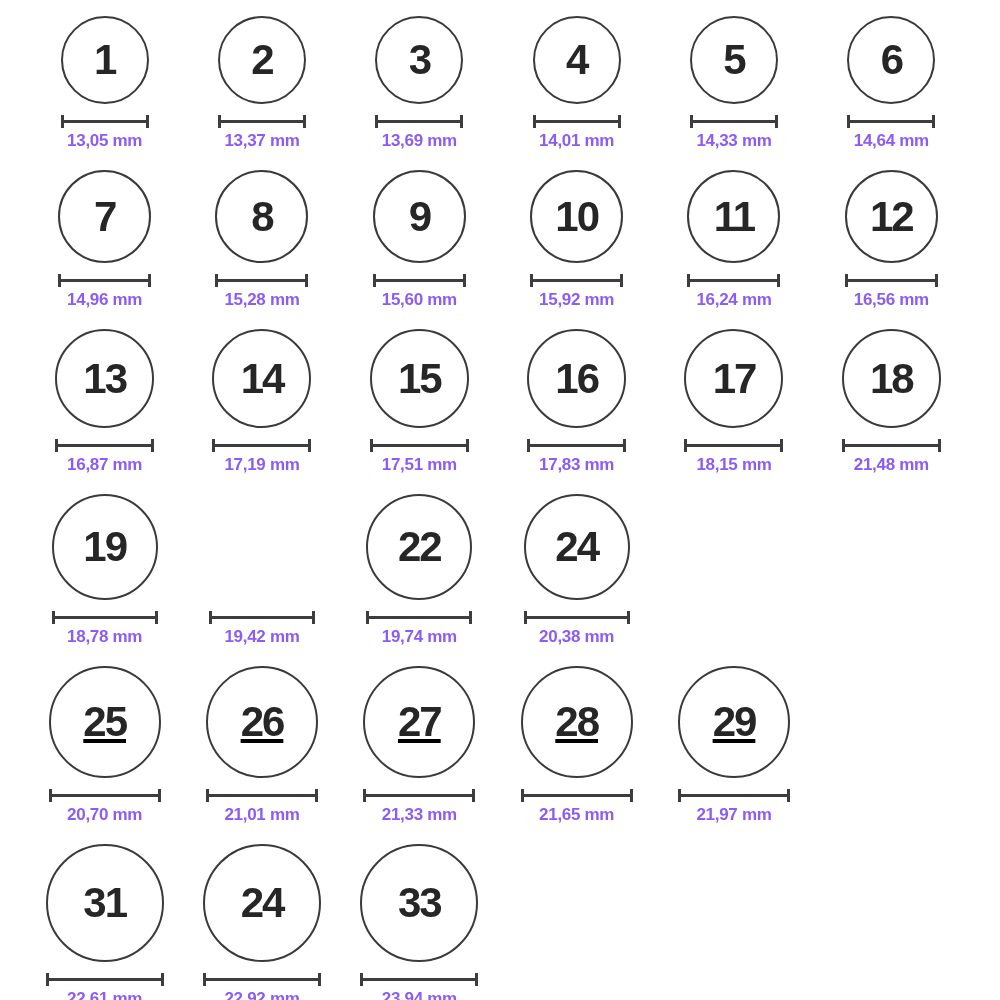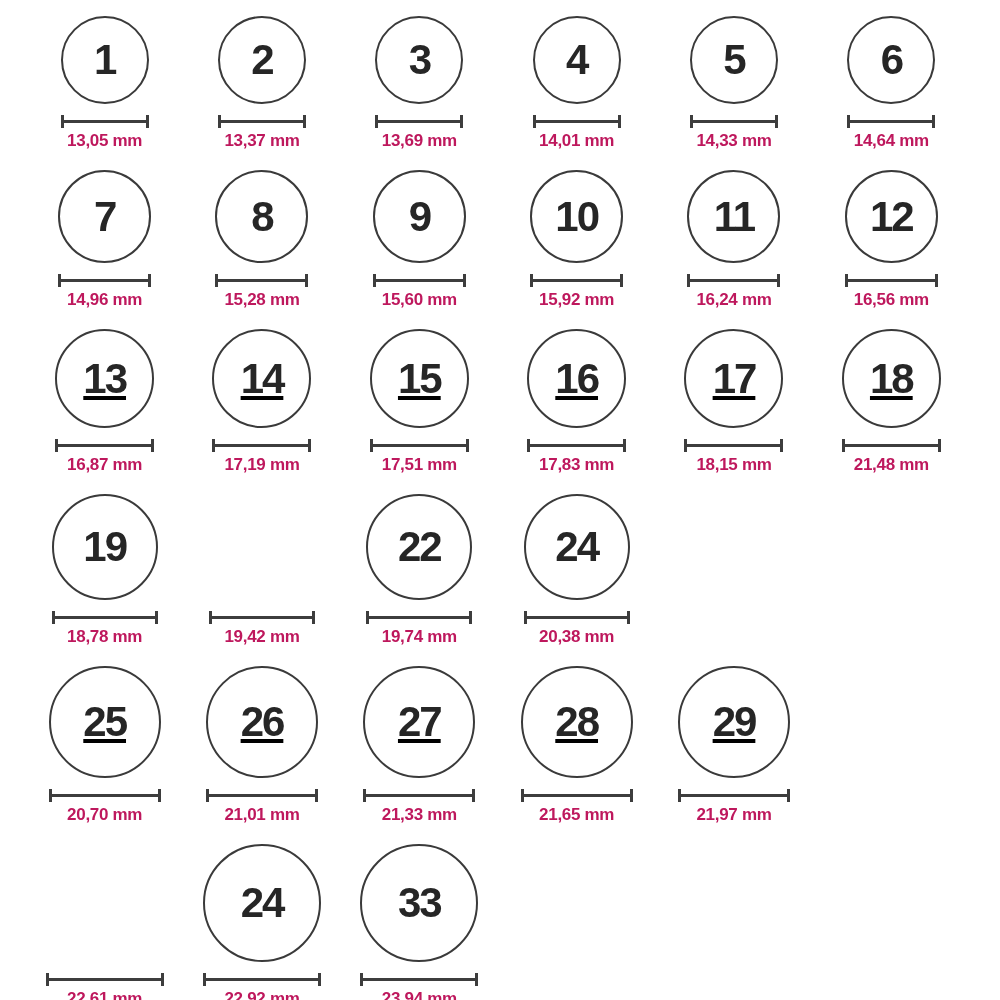--- a/index.html
+++ b/index.html
@@ -67,7 +67,7 @@
     font-size: 17px;
     font-weight: 700;
     letter-spacing: -0.3px;
-    color: #be185d;
+    color: #8b5cf6;
     white-space: nowrap;
   }
   

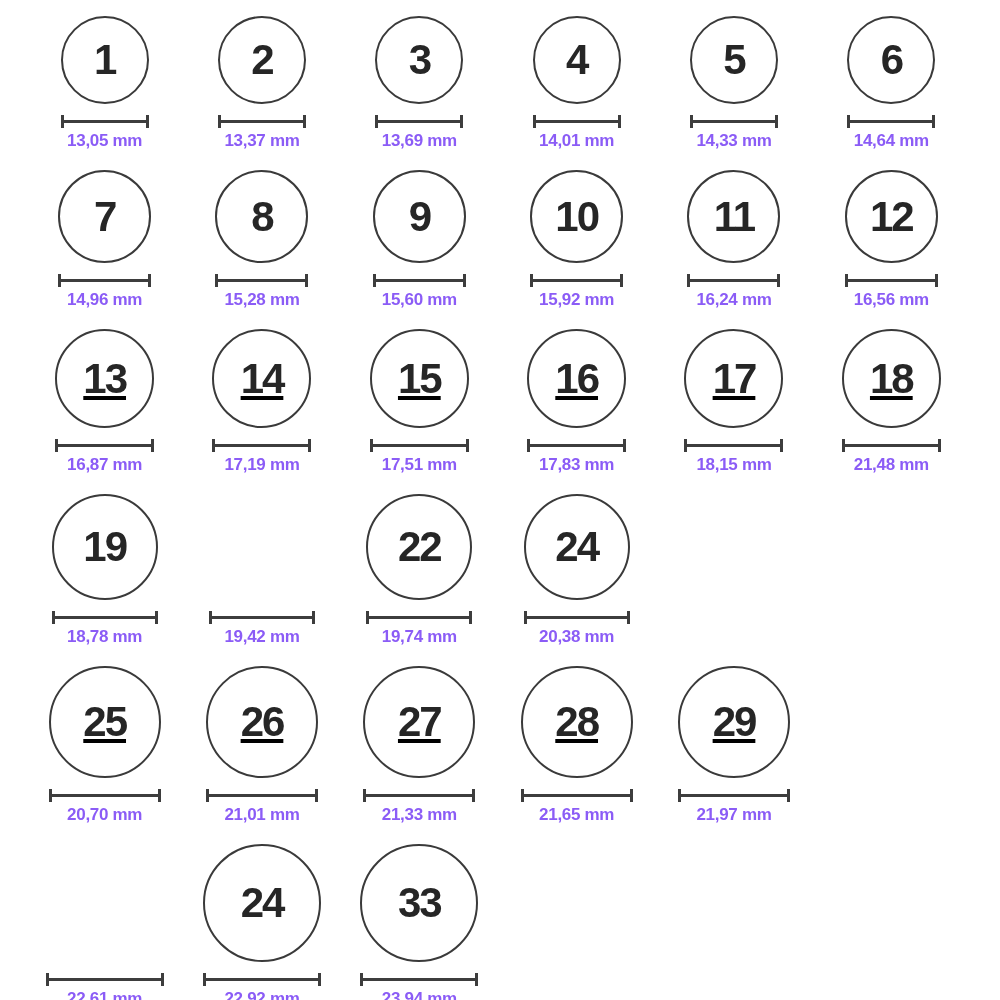--- a/index.html
+++ b/index.html
@@ -75,7 +75,7 @@
   .r1 .circle { height: 88px; }
   .r2 .circle, .r2 .dim-line { width: 93px; }
   .r2 .circle { height: 93px; }
-  .r3 .circle, .r3 .dim-line { width: 99px; text-decoration: underline; }
+  .r3 .circle, .r3 .dim-line { width: 99px; }
   .r3 .circle { height: 99px; }
   .r4 .circle, .r4 .dim-line { width: 106px; }
   .r4 .circle { height: 106px; }

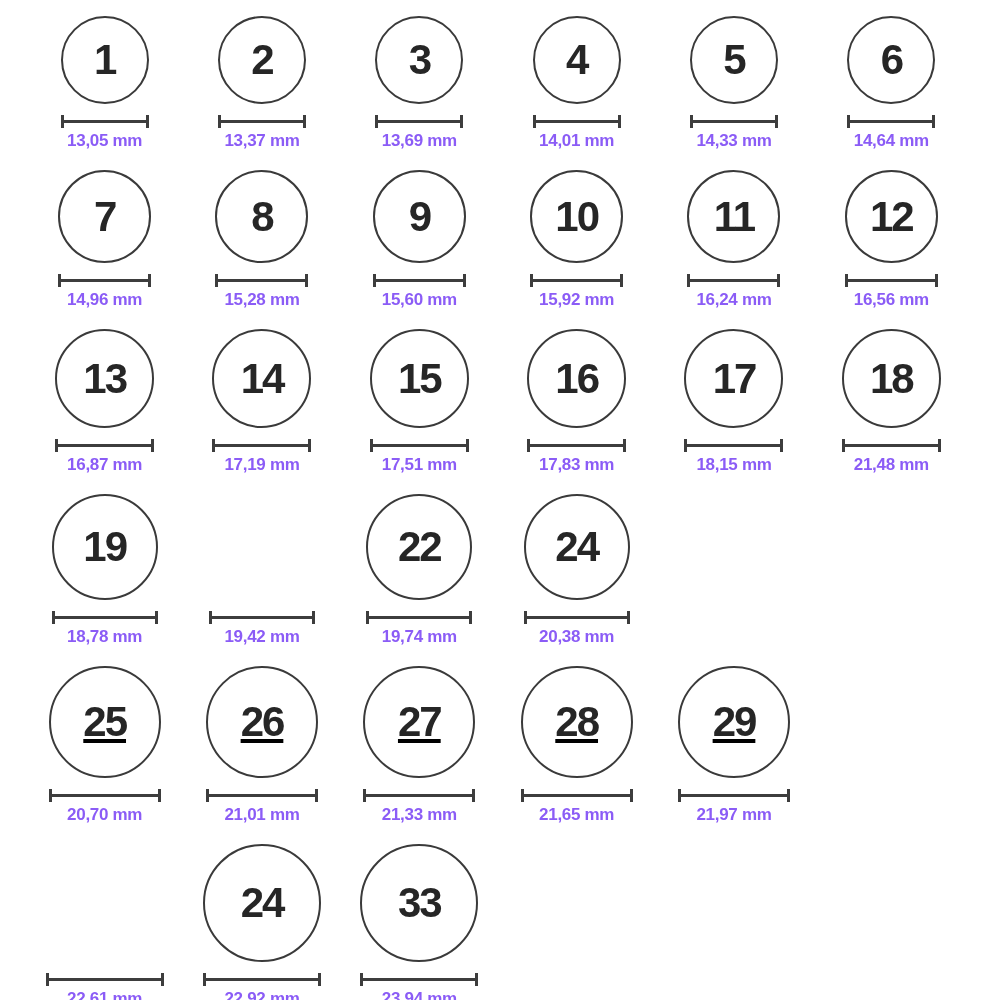--- a/index.html
+++ b/index.html
@@ -286,6 +286,9 @@
     </div>
   <div class="row r6">
       <div class="cell">
+        <div class="circle">
+          <span class="num">31</span>
+        </div>
         <div class="dim-line"></div>
         <div class="dim-label">22,61 mm</div>
       </div>

